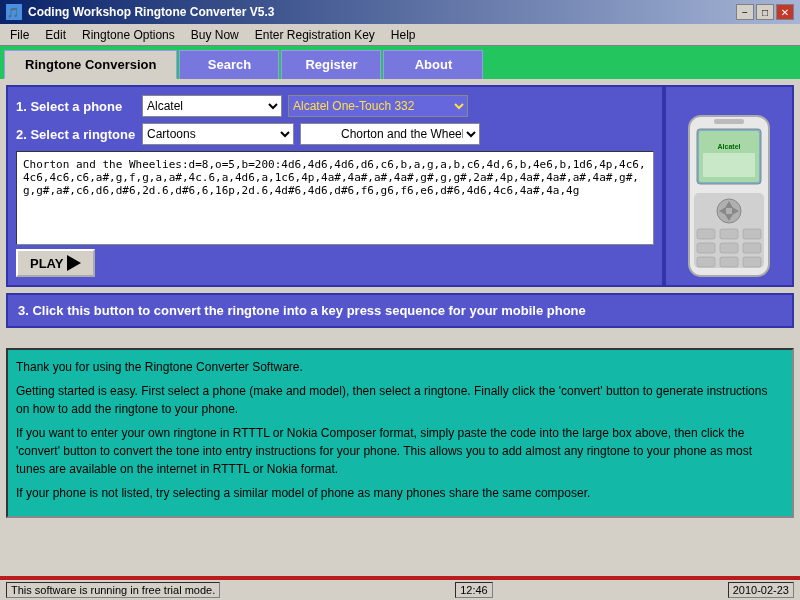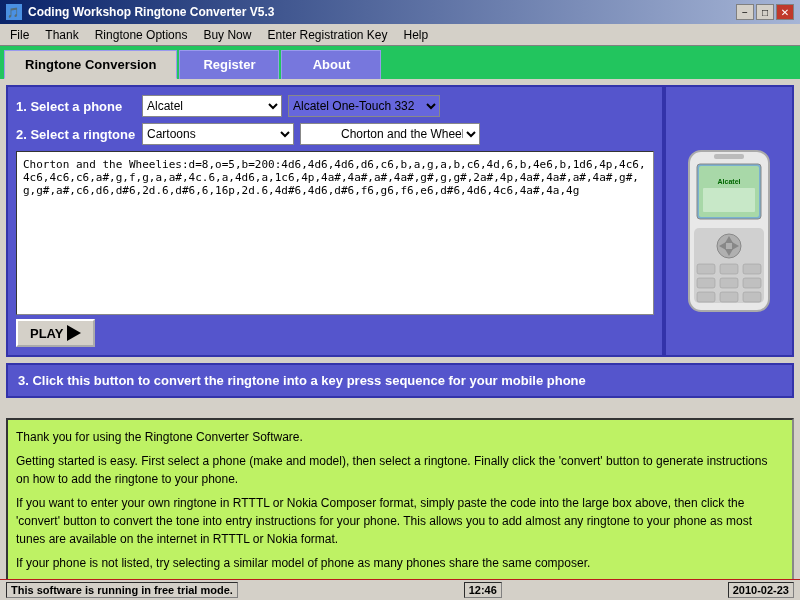--- a/index.html
+++ b/index.html
@@ -256,7 +256,7 @@
 
 <div class="menu-bar">
   <span class="menu-item">File</span>
-  <span class="menu-item">Thank</span>
+  <span class="menu-item">Edit</span>
   <span class="menu-item">Ringtone Options</span>
   <span class="menu-item">Buy Now</span>
   <span class="menu-item">Enter Registration Key</span>

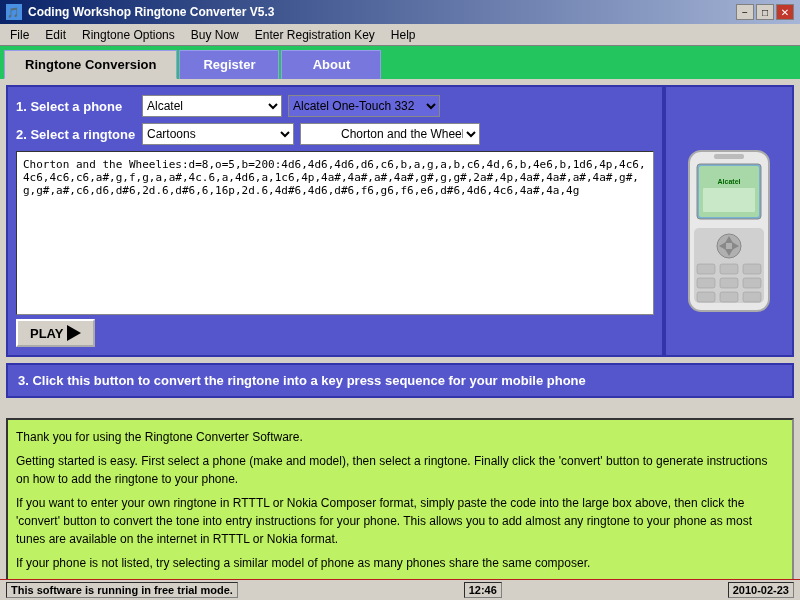--- a/index.html
+++ b/index.html
@@ -265,6 +265,7 @@
 
 <div class="tab-bar">
   <div class="tab active">Ringtone Conversion</div>
+  <div class="tab">Search</div>
   <div class="tab">Register</div>
   <div class="tab">About</div>
 </div>

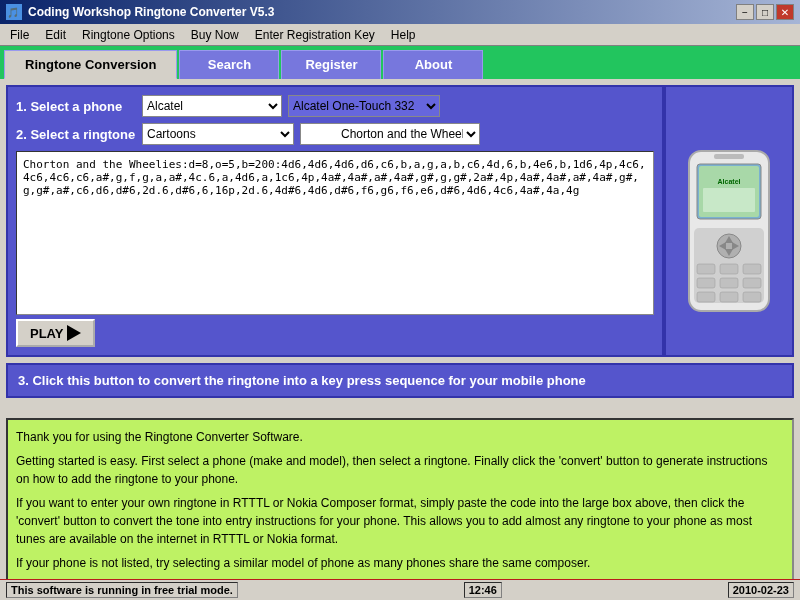--- a/index.html
+++ b/index.html
@@ -136,7 +136,7 @@
       cursor: pointer;
     }
     .select-combo.phone-make { width: 140px; }
-    .select-combo.phone-model { width: 152px; background: #6666dd; color: #000000; }
+    .select-combo.phone-model { width: 180px; background: #6666dd; color: #fde047; }
     .select-combo.ringtone-cat { width: 152px; }
     .select-combo.ringtone-name { width: 180px; padding-left: 36px; }
 

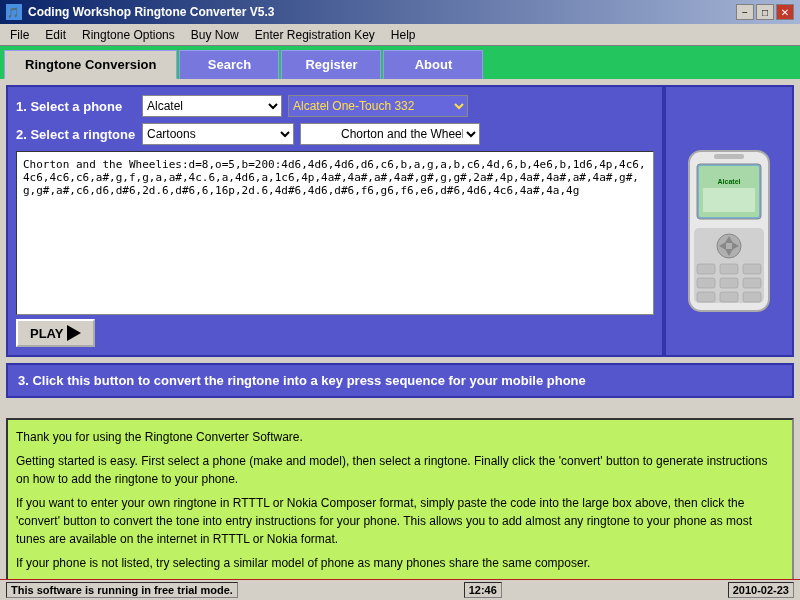--- a/index.html
+++ b/index.html
@@ -147,7 +147,7 @@
       padding: 6px;
       font-family: monospace;
       font-size: 11px;
-      height: 164px;
+      height: 94px;
       overflow-y: auto;
       word-break: break-all;
       margin-top: 6px;

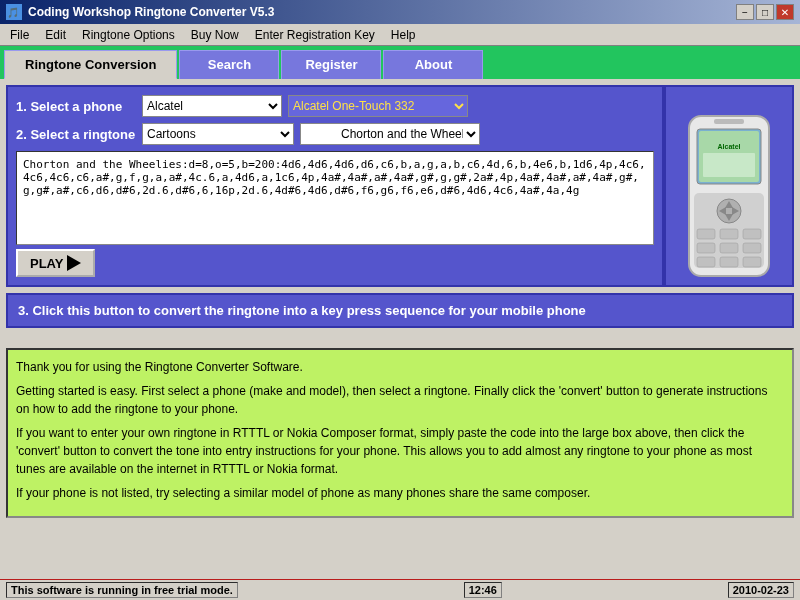--- a/index.html
+++ b/index.html
@@ -208,7 +208,7 @@
 
     
     .info-section {
-      background: #bef264;
+      background: #14b8a6;
       border: 2px inset #888;
       padding: 8px;
       height: 170px;

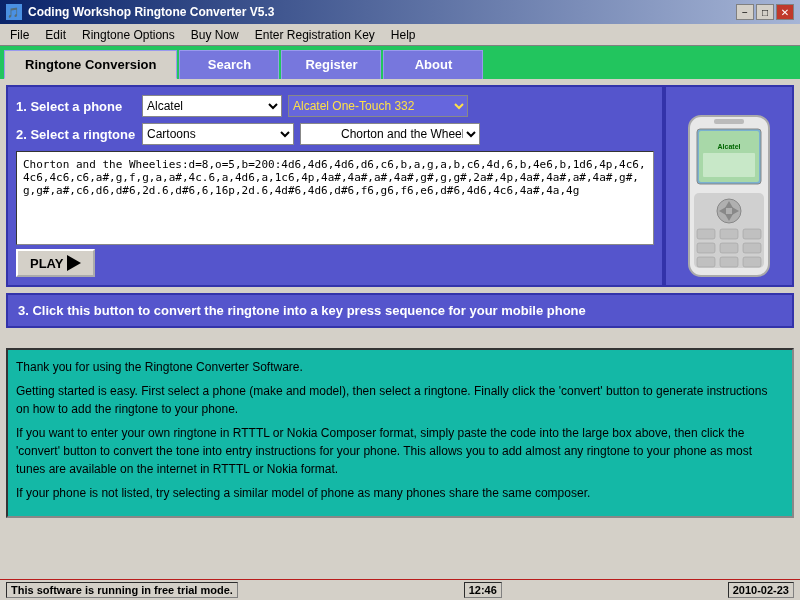--- a/index.html
+++ b/index.html
@@ -223,7 +223,7 @@
     
     .status-bar {
       background: #d4d0c8;
-      border-top: 1px solid #b91c1c;
+      border-top: 4px solid #b91c1c;
       display: flex;
       justify-content: space-between;
       padding: 2px 6px;
@@ -232,7 +232,6 @@
       bottom: 0;
       left: 0;
       right: 0;
-      font-weight: bold;
     }
     .status-item {
       border: 1px inset #808080;

